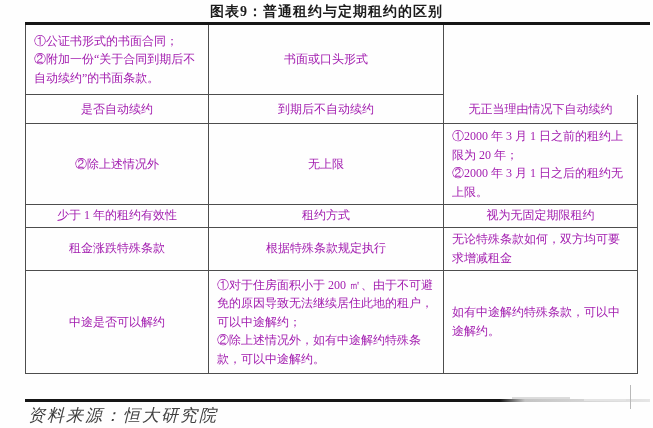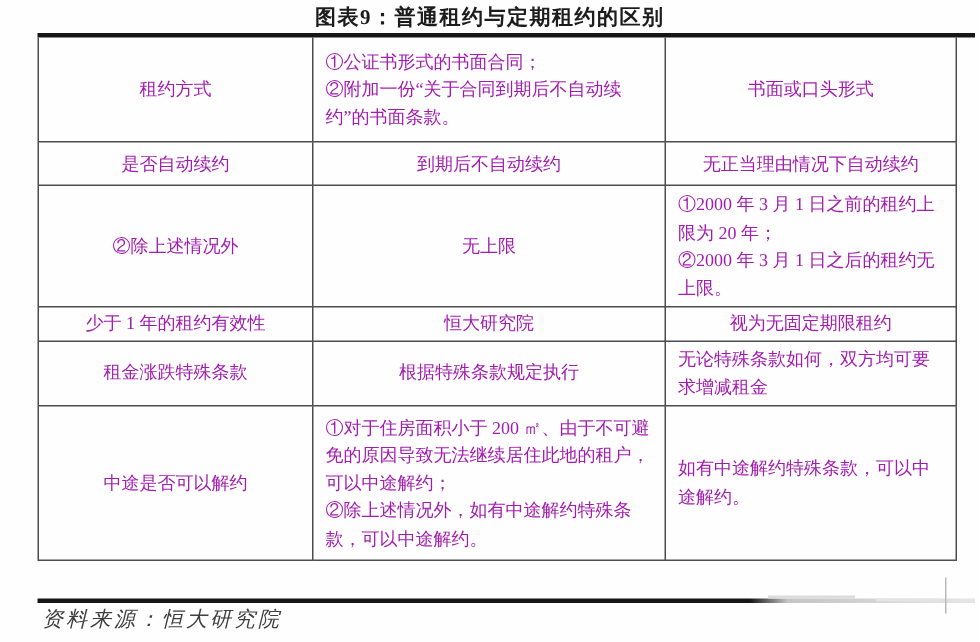--- a/index.html
+++ b/index.html
@@ -87,7 +87,6 @@
 
 
     <div class="row r-0">
-      <div class="cell">租约方式</div>
       <div class="cell left">①公证书形式的书面合同；
 ②附加一份“关于合同到期后不自动续约”的书面条款。</div>
       <div class="cell">书面或口头形式</div>

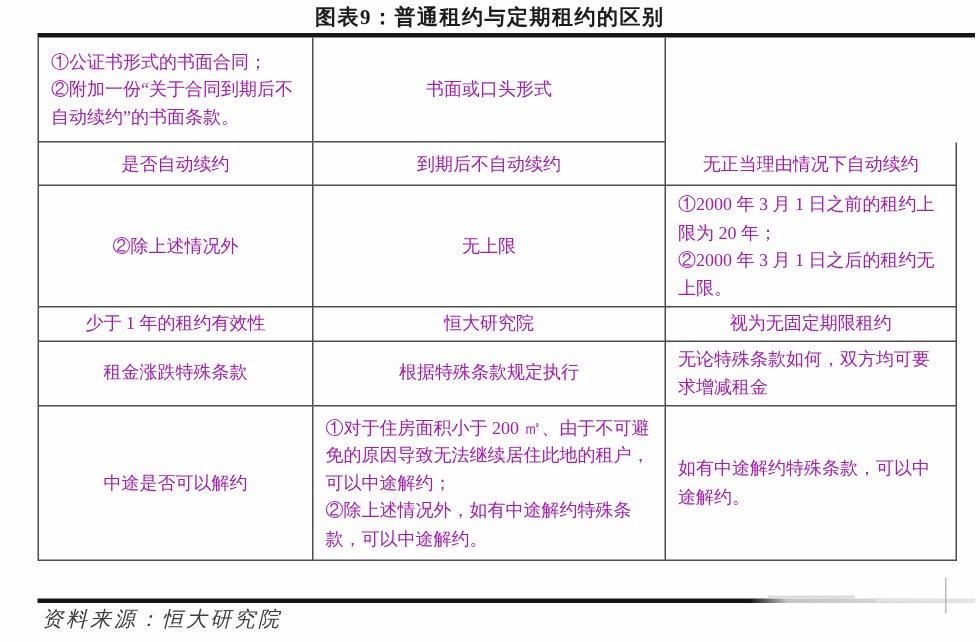--- a/index.html
+++ b/index.html
@@ -107,7 +107,7 @@
 
     <div class="row r-3">
       <div class="cell">少于 1 年的租约有效性</div>
-      <div class="cell">恒大研究院</div>
+      <div class="cell">租约方式</div>
       <div class="cell">视为无固定期限租约</div>
     </div>
 

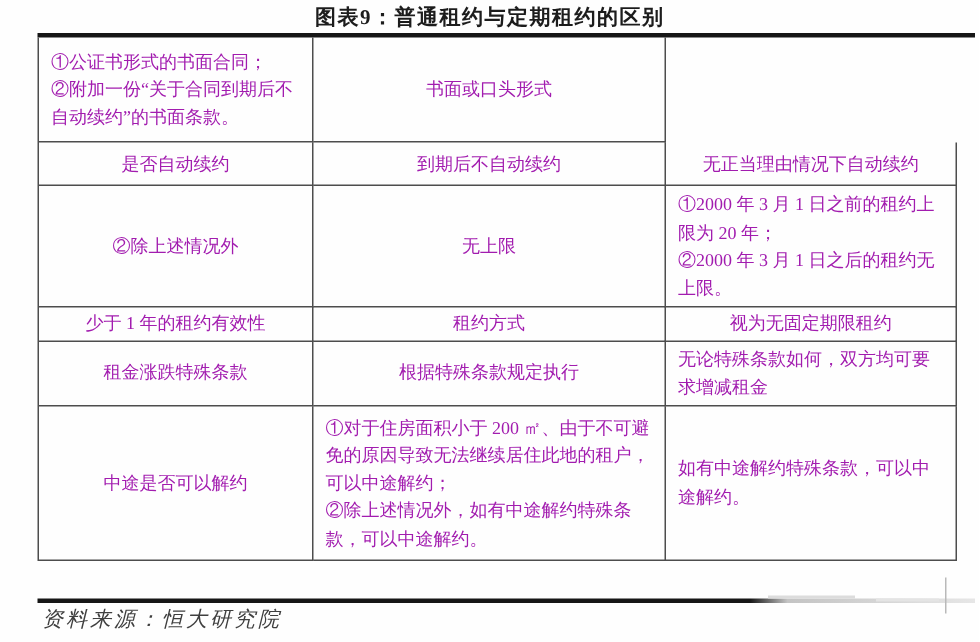--- a/index.html
+++ b/index.html
@@ -66,7 +66,7 @@
   .r-5  { height: 103px; }
   .source-note {
     position: absolute; left: 28px; top: 404px;
-    font-size: 14px; font-style: italic; color: #3f3f3f;
+    font-size: 17px; font-style: italic; color: #3f3f3f;
     letter-spacing: 2px;
   }
   .smudge { position: absolute; background: #d9d9d9; }

